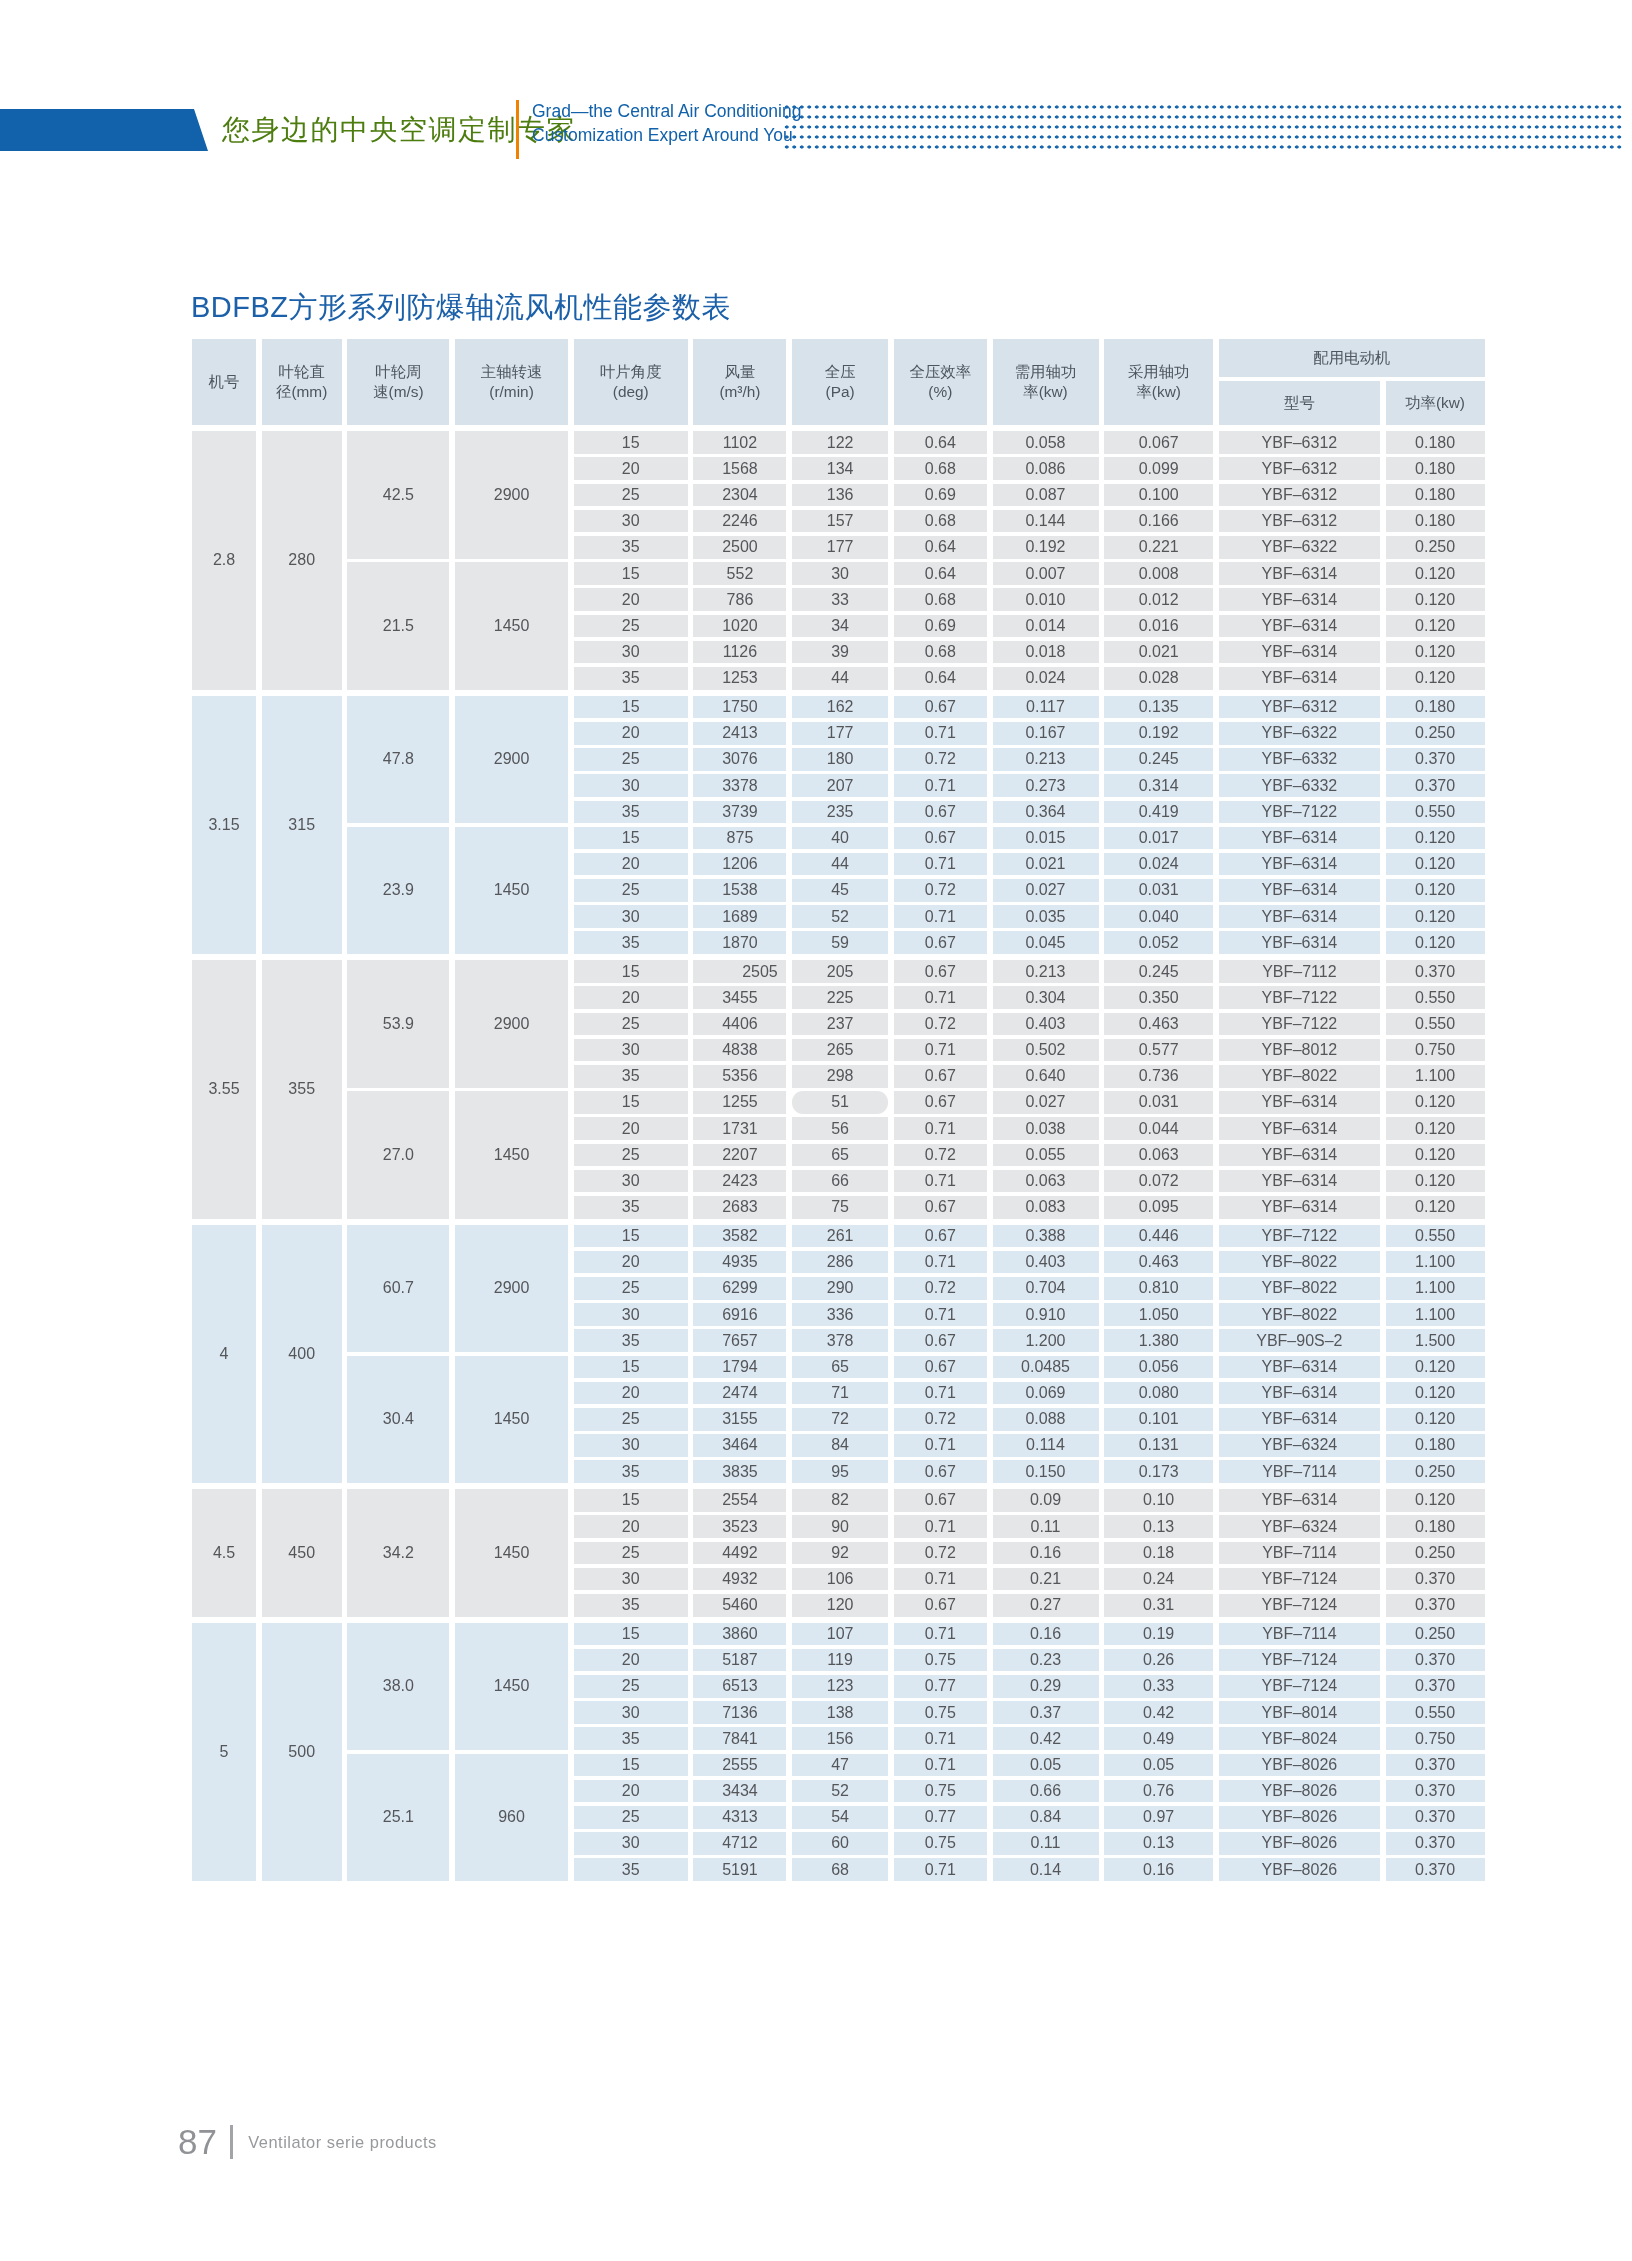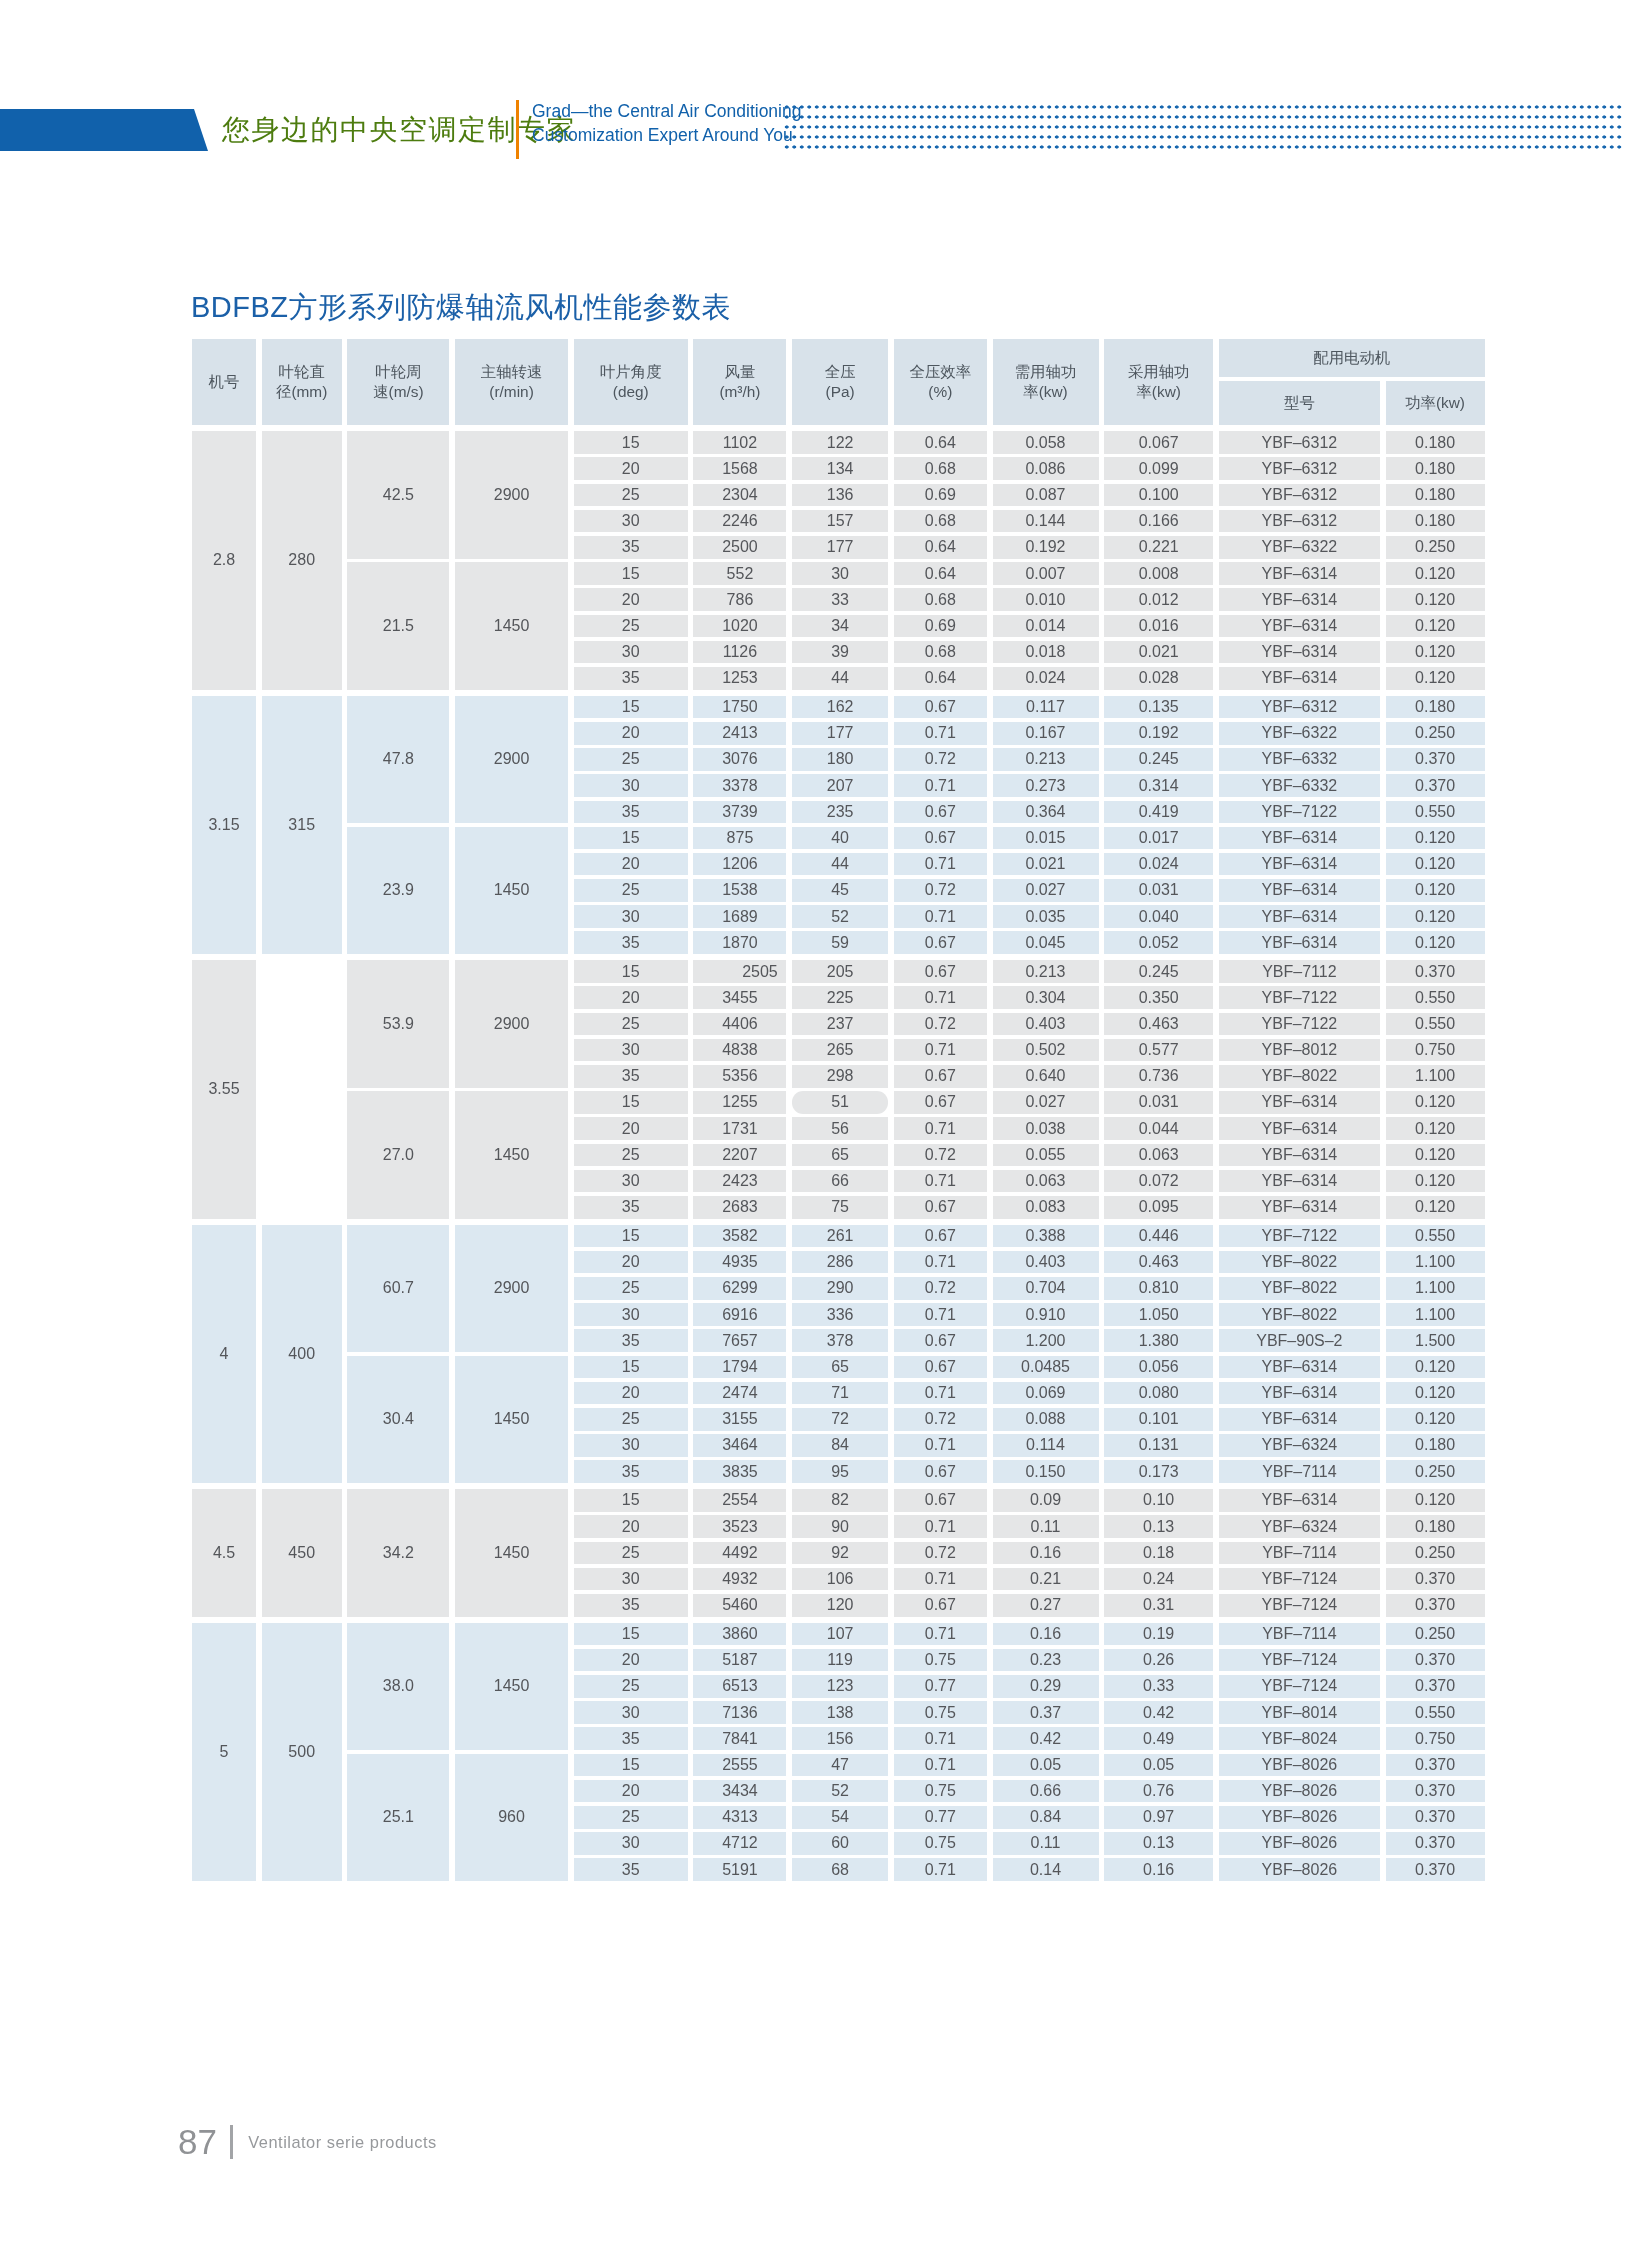--- a/index.html
+++ b/index.html
@@ -300,6 +300,7 @@
       </div>
       <div class="section gray" style="grid-template-rows: repeat(10, 22.6px);">
         <div class="cell" style="grid-area: 1 / 1 / span 10;">3.55</div>
+        <div class="cell" style="grid-area: 1 / 2 / span 10;">355</div>
         <div class="cell" style="grid-area: 1 / 3 / span 5;">53.9</div>
         <div class="cell" style="grid-area: 1 / 4 / span 5;">2900</div>
         <div class="cell" style="grid-area: 1 / 5 / span 1;">15</div>

